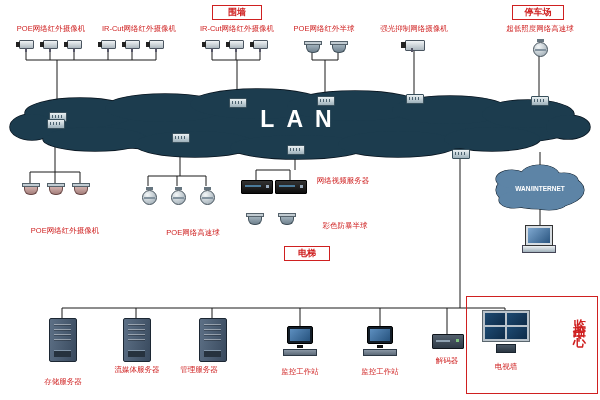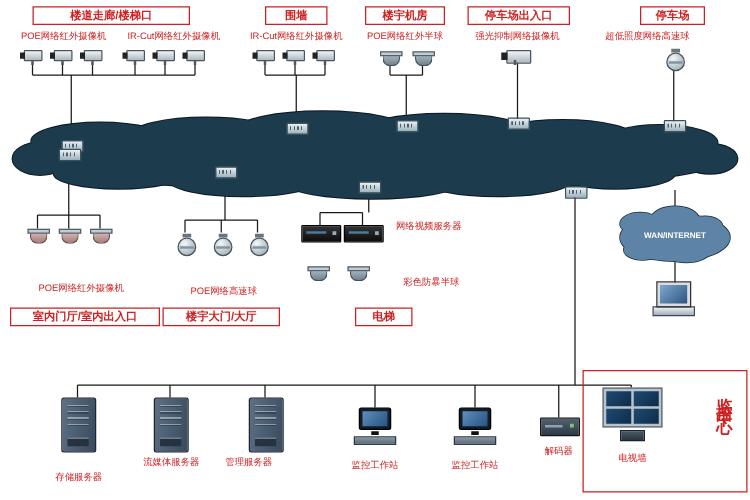--- a/index.html
+++ b/index.html
@@ -131,7 +131,6 @@
     </g>
   </svg>
 
-  <div class="redbox" style="left:26px;top:5px;width:124px">楼道走廊/楼梯口</div>
   <div class="rtext" style="left:6px;top:24px;width:90px">POE网络红外摄像机</div>
   <div class="rtext" style="left:94px;top:24px;width:90px">IR-Cut网络红外摄像机</div>
   <div class="redbox" style="left:212px;top:5px;width:48px">围墙</div>

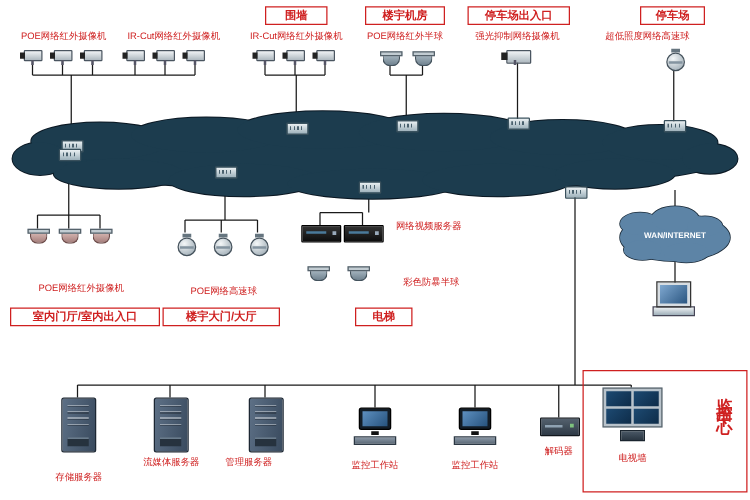--- a/index.html
+++ b/index.html
@@ -135,7 +135,6 @@
   <div class="rtext" style="left:94px;top:24px;width:90px">IR-Cut网络红外摄像机</div>
   <div class="redbox" style="left:212px;top:5px;width:48px">围墙</div>
   <div class="rtext" style="left:190px;top:24px;width:94px">IR-Cut网络红外摄像机</div>
-  <div class="redbox" style="left:292px;top:5px;width:62px">楼宇机房</div>
   <div class="rtext" style="left:288px;top:24px;width:72px">POE网络红外半球</div>
   <div class="redbox" style="left:374px;top:5px;width:80px">停车场出入口</div>
   <div class="rtext" style="left:368px;top:24px;width:92px">强光抑制网络摄像机</div>

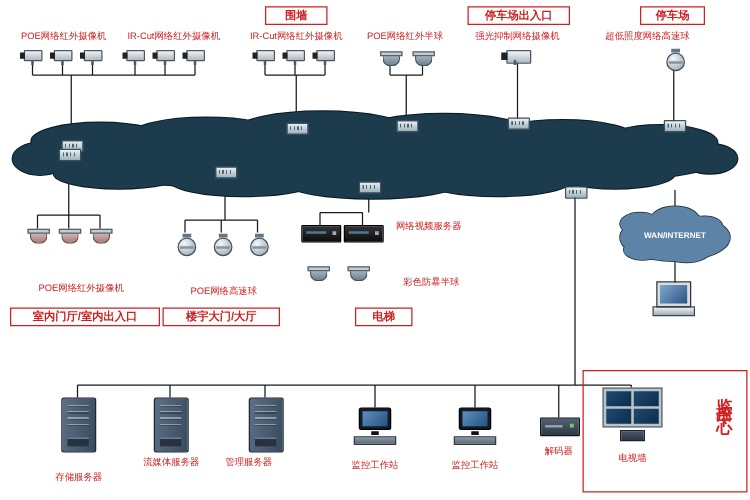--- a/index.html
+++ b/index.html
@@ -136,7 +136,6 @@
   <div class="redbox" style="left:212px;top:5px;width:48px">围墙</div>
   <div class="rtext" style="left:190px;top:24px;width:94px">IR-Cut网络红外摄像机</div>
   <div class="rtext" style="left:288px;top:24px;width:72px">POE网络红外半球</div>
-  <div class="redbox" style="left:374px;top:5px;width:80px">停车场出入口</div>
   <div class="rtext" style="left:368px;top:24px;width:92px">强光抑制网络摄像机</div>
   <div class="redbox" style="left:512px;top:5px;width:50px">停车场</div>
   <div class="rtext" style="left:472px;top:24px;width:92px">超低照度网络高速球</div>

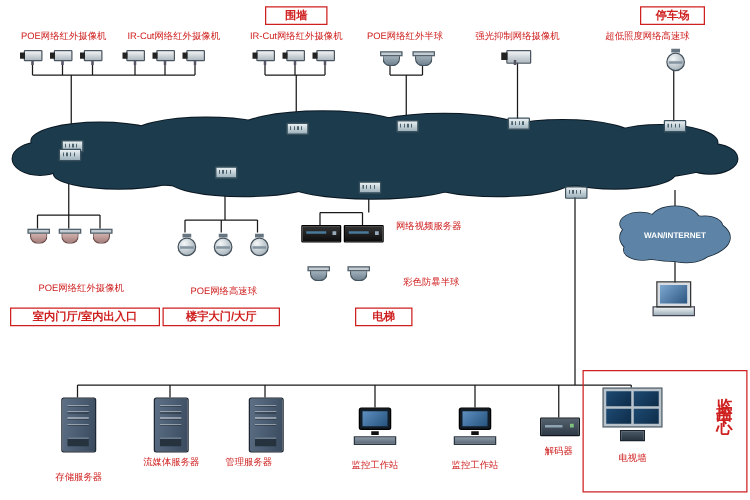--- a/index.html
+++ b/index.html
@@ -138,7 +138,7 @@
   <div class="rtext" style="left:288px;top:24px;width:72px">POE网络红外半球</div>
   <div class="rtext" style="left:368px;top:24px;width:92px">强光抑制网络摄像机</div>
   <div class="redbox" style="left:512px;top:5px;width:50px">停车场</div>
-  <div class="rtext" style="left:472px;top:24px;width:92px">超低照度网络高速球</div>
+  <div class="rtext" style="left:494px;top:24px;width:92px">超低照度网络高速球</div>
 
   <div class="cam" style="left:19px;top:40px"></div>
   <div class="cam" style="left:43px;top:40px"></div>

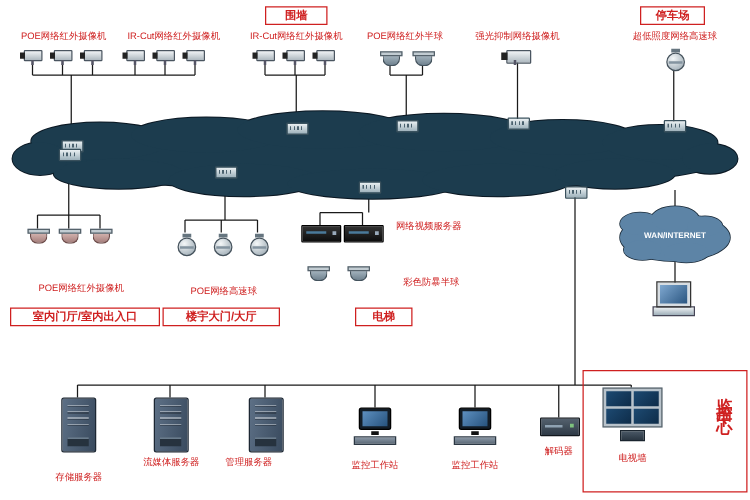--- a/index.html
+++ b/index.html
@@ -154,6 +154,7 @@
   <div class="cam lg" style="left:405px;top:40px"></div>
   <div class="ballcam" style="left:533px;top:42px"></div>
 
+  <div id="lan-label">LAN</div>
   <div id="wan-label">WAN/INTERNET</div>
 
   <div class="dome pink" style="left:24px;top:186px"></div>

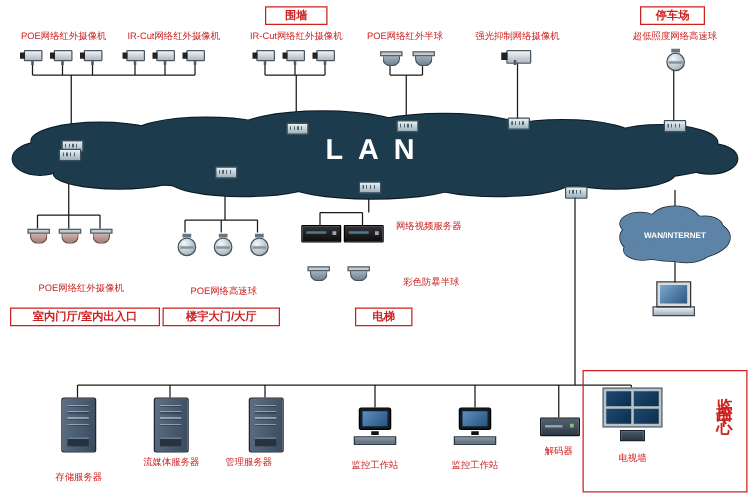--- a/index.html
+++ b/index.html
@@ -166,7 +166,7 @@
   <div class="ballcam" style="left:142px;top:190px"></div>
   <div class="ballcam" style="left:171px;top:190px"></div>
   <div class="ballcam" style="left:200px;top:190px"></div>
-  <div class="rtext" style="left:138px;top:228px;width:82px">POE网络高速球</div>
+  <div class="rtext" style="left:152px;top:228px;width:82px">POE网络高速球</div>
   <div class="redbox" style="left:130px;top:246px;width:92px">楼宇大门/大厅</div>
 
   <div class="vserver" style="left:241px;top:180px"></div>

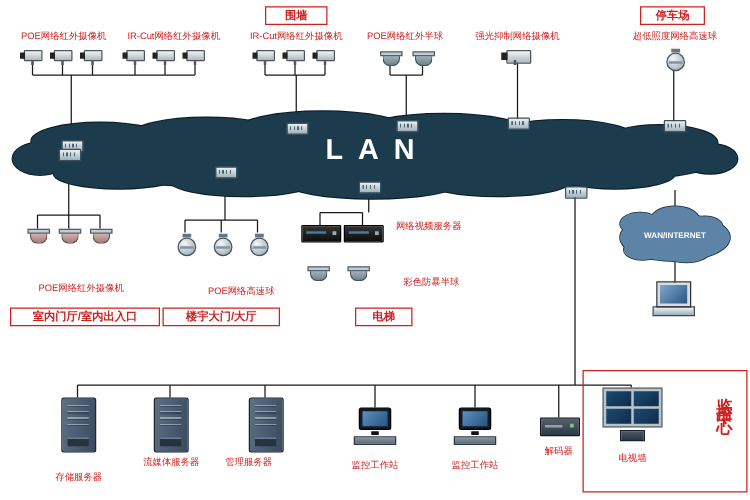--- a/index.html
+++ b/index.html
@@ -161,7 +161,6 @@
   <div class="dome pink" style="left:49px;top:186px"></div>
   <div class="dome pink" style="left:74px;top:186px"></div>
   <div class="rtext" style="left:18px;top:226px;width:94px">POE网络红外摄像机</div>
-  <div class="redbox" style="left:8px;top:246px;width:118px">室内门厅/室内出入口</div>
 
   <div class="ballcam" style="left:142px;top:190px"></div>
   <div class="ballcam" style="left:171px;top:190px"></div>

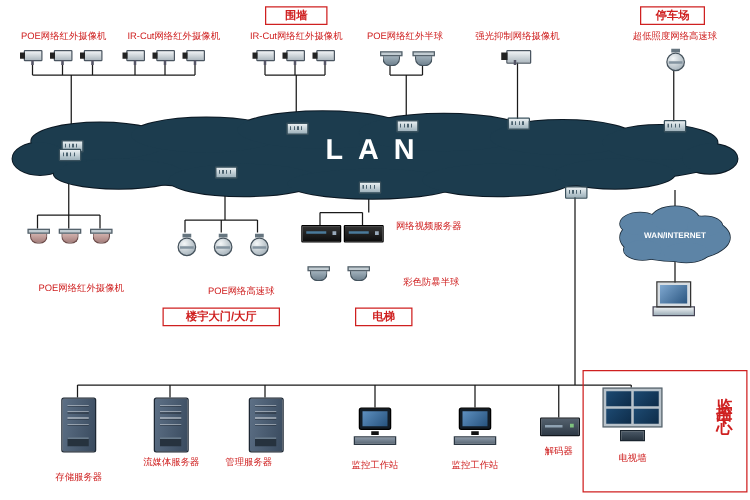--- a/index.html
+++ b/index.html
@@ -166,7 +166,6 @@
   <div class="ballcam" style="left:171px;top:190px"></div>
   <div class="ballcam" style="left:200px;top:190px"></div>
   <div class="rtext" style="left:152px;top:228px;width:82px">POE网络高速球</div>
-  <div class="redbox" style="left:130px;top:246px;width:92px">楼宇大门/大厅</div>
 
   <div class="vserver" style="left:241px;top:180px"></div>
   <div class="vserver" style="left:275px;top:180px"></div>

